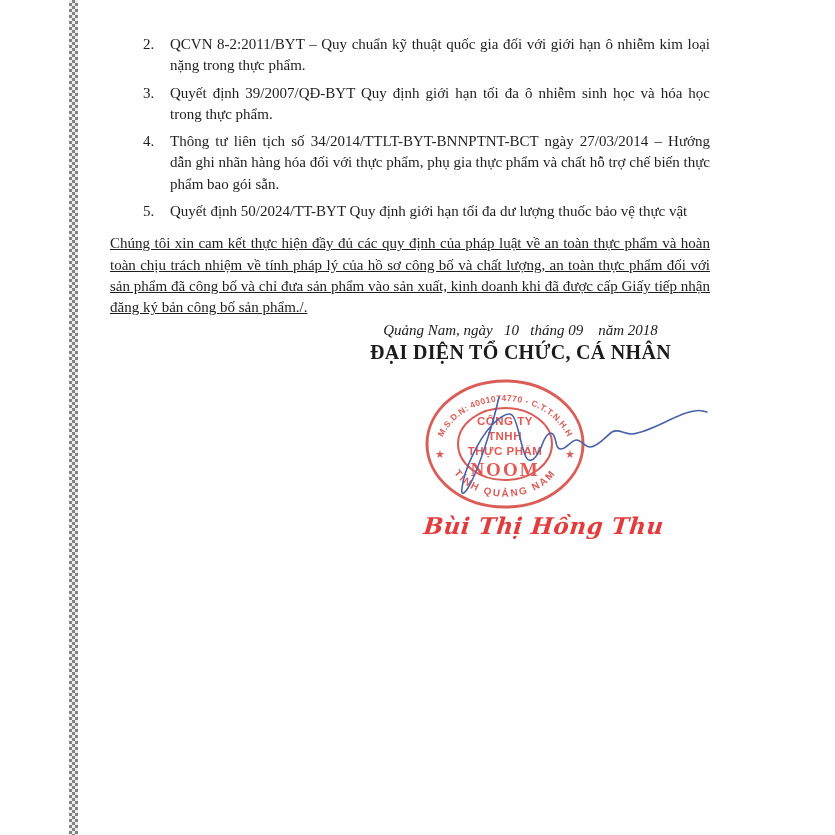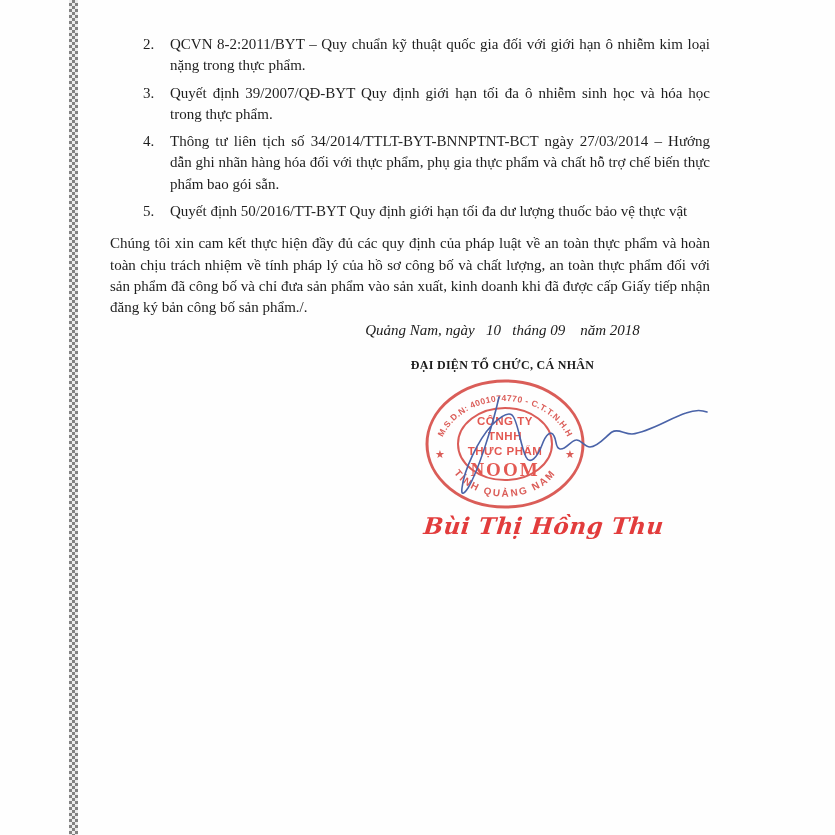--- a/index.html
+++ b/index.html
@@ -107,7 +107,7 @@
       </div>
       <div class="ref-item">
         <span class="num">5.</span>
-        <span class="txt">Quyết định  50/2016/TT-BYT Quy định giới hạn tối đa dư lượng thuốc bảo vệ thực vật</span>
+        <span class="txt">Quyết định  50/2024/TT-BYT Quy định giới hạn tối đa dư lượng thuốc bảo vệ thực vật</span>
       </div>
     </div>
 

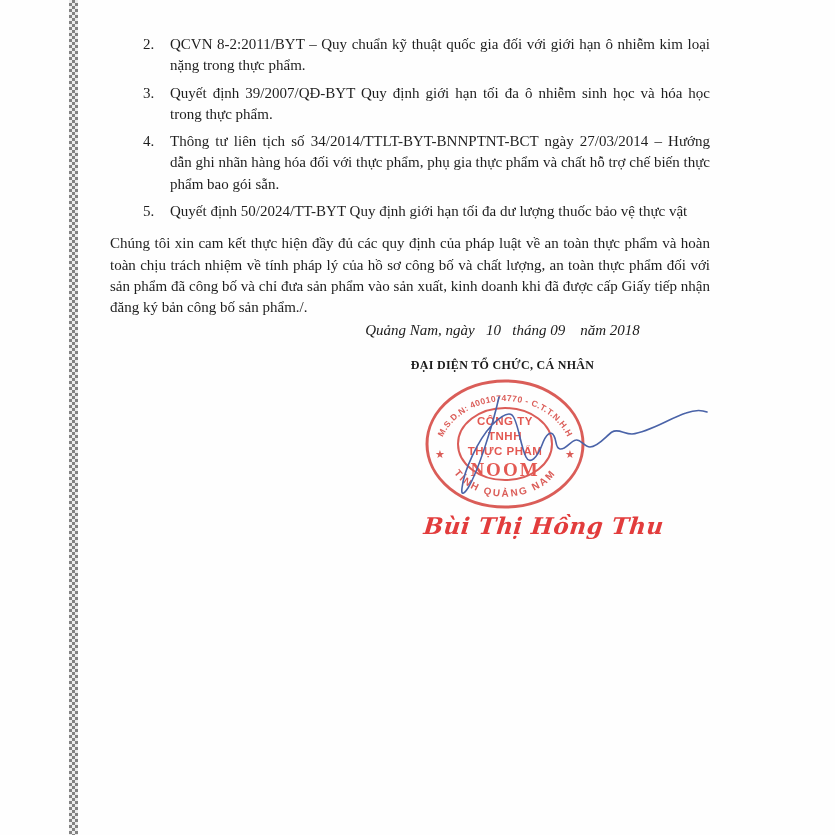--- a/index.html
+++ b/index.html
@@ -37,6 +37,7 @@
   .commit-para {
     margin-top: 11px;
     text-align: justify;
+    text-decoration: underline;
   }
   .sig-block {
     position: absolute;

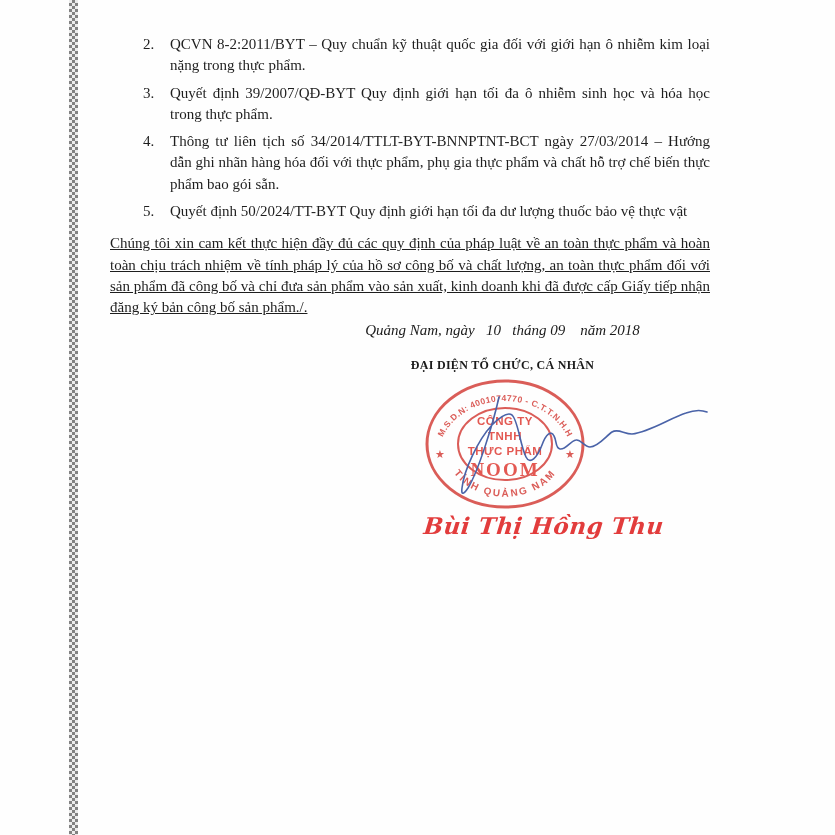--- a/index.html
+++ b/index.html
@@ -41,7 +41,7 @@
   }
   .sig-block {
     position: absolute;
-    left: 330px; top: 322px;
+    left: 348px; top: 322px;
     width: 345px;
     text-align: center;
     color: #1b1b1b;

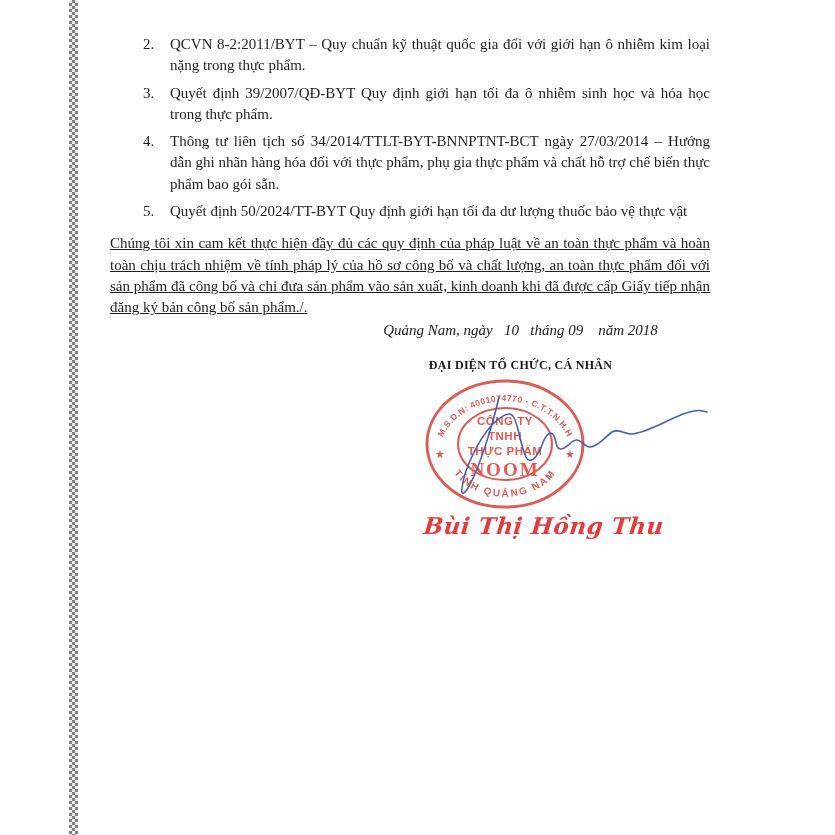--- a/index.html
+++ b/index.html
@@ -53,8 +53,8 @@
   }
   .signer-title {
     font-weight: bold;
-    font-size: 12px;
-    margin-top: 19px;
+    font-size: 20px;
+    margin-top: 2px;
     letter-spacing: 0.3px;
   }
   .stamp-svg {

